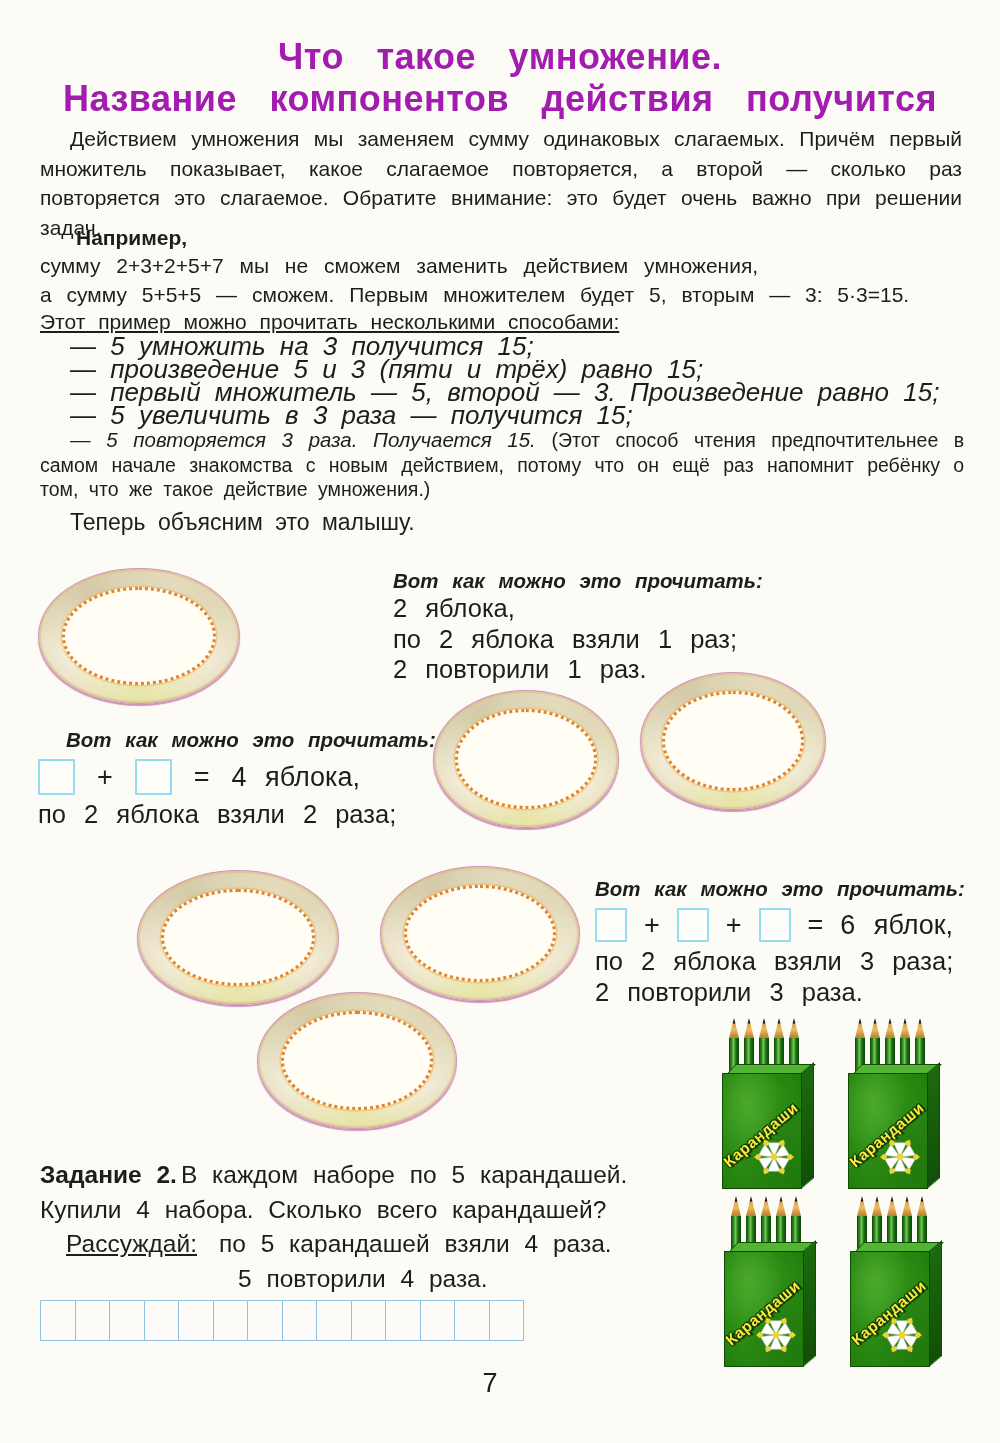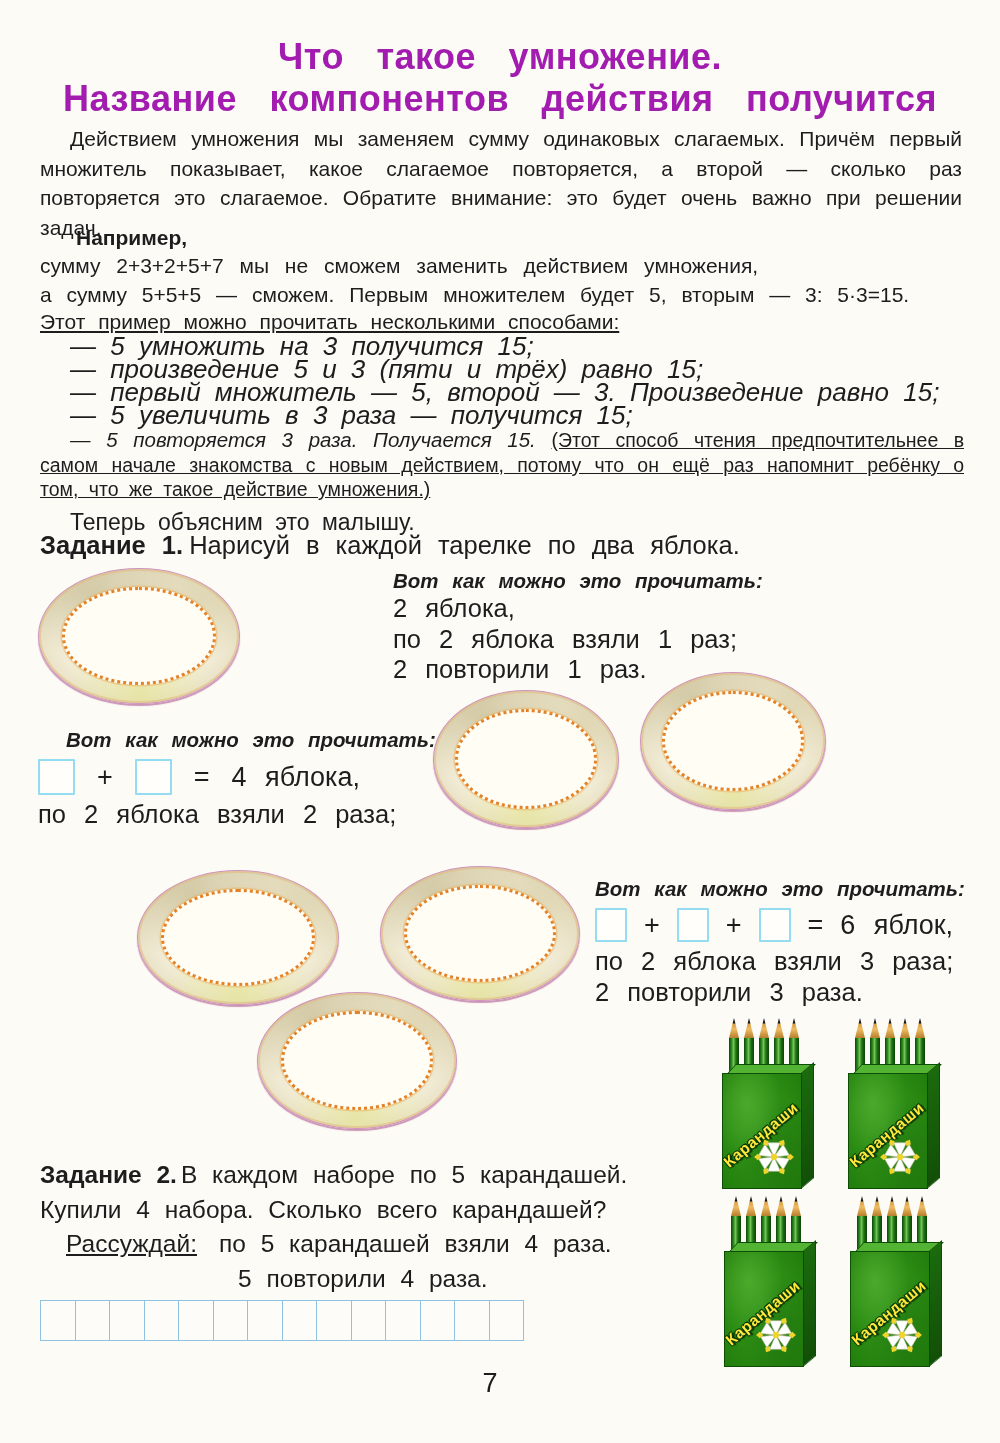--- a/index.html
+++ b/index.html
@@ -28,7 +28,7 @@
   .way{font-style:italic;font-size:26px;line-height:23px;margin-left:30px;word-spacing:7px;}
   .way5{font-size:20.5px;line-height:24.5px;text-indent:30px;margin-top:1px;text-align:justify;word-spacing:5px;}
   .way5 .it{font-style:italic;}
-  .way5 .note{font-size:19.5px;text-decoration:underline;}
+  .way5 .note{font-size:19.5px;}
   .closing{font-size:23px;margin-top:7px;text-indent:30px;word-spacing:6px;}
   .task-heading{
     position:absolute;left:40px;top:531px;font-size:25.5px;word-spacing:9px;white-space:nowrap;

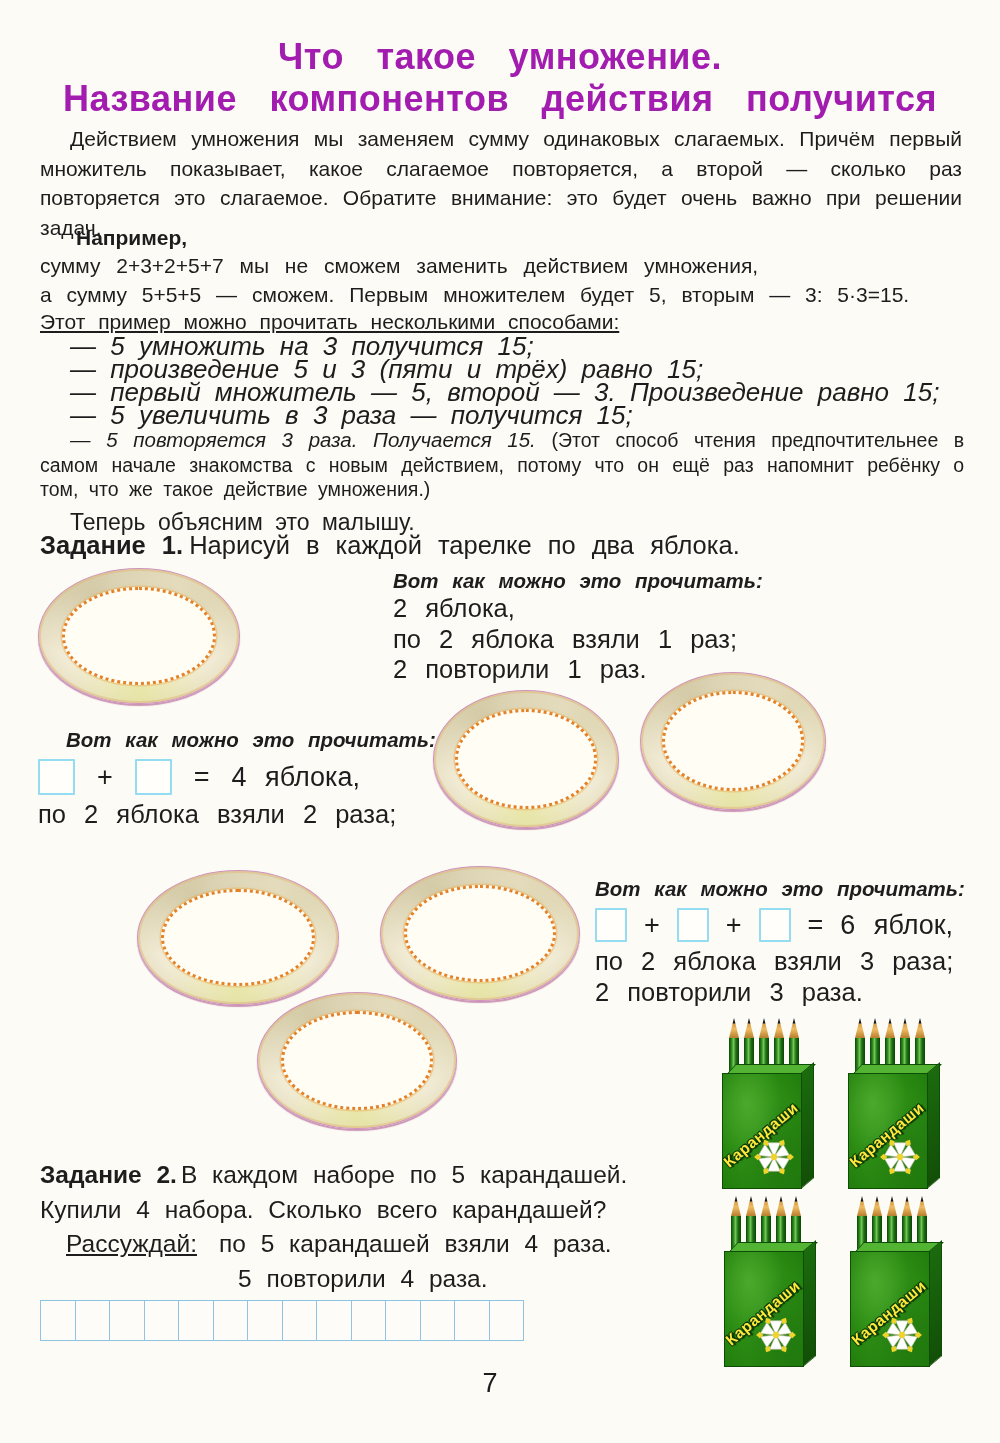--- a/index.html
+++ b/index.html
@@ -167,9 +167,6 @@
     <div class="closing">Теперь объясним это малышу.</div>
   </div>
 
-  <div class="task-heading">
-    <b>Задание 1.</b><span>Нарисуй в каждой тарелке по два яблока.</span>
-  </div>
 
   <div class="plate" style="left:38px;top:568px;width:200px;height:134px;"></div>
   <div class="plate" style="left:433px;top:690px;width:184px;height:136px;"></div>

